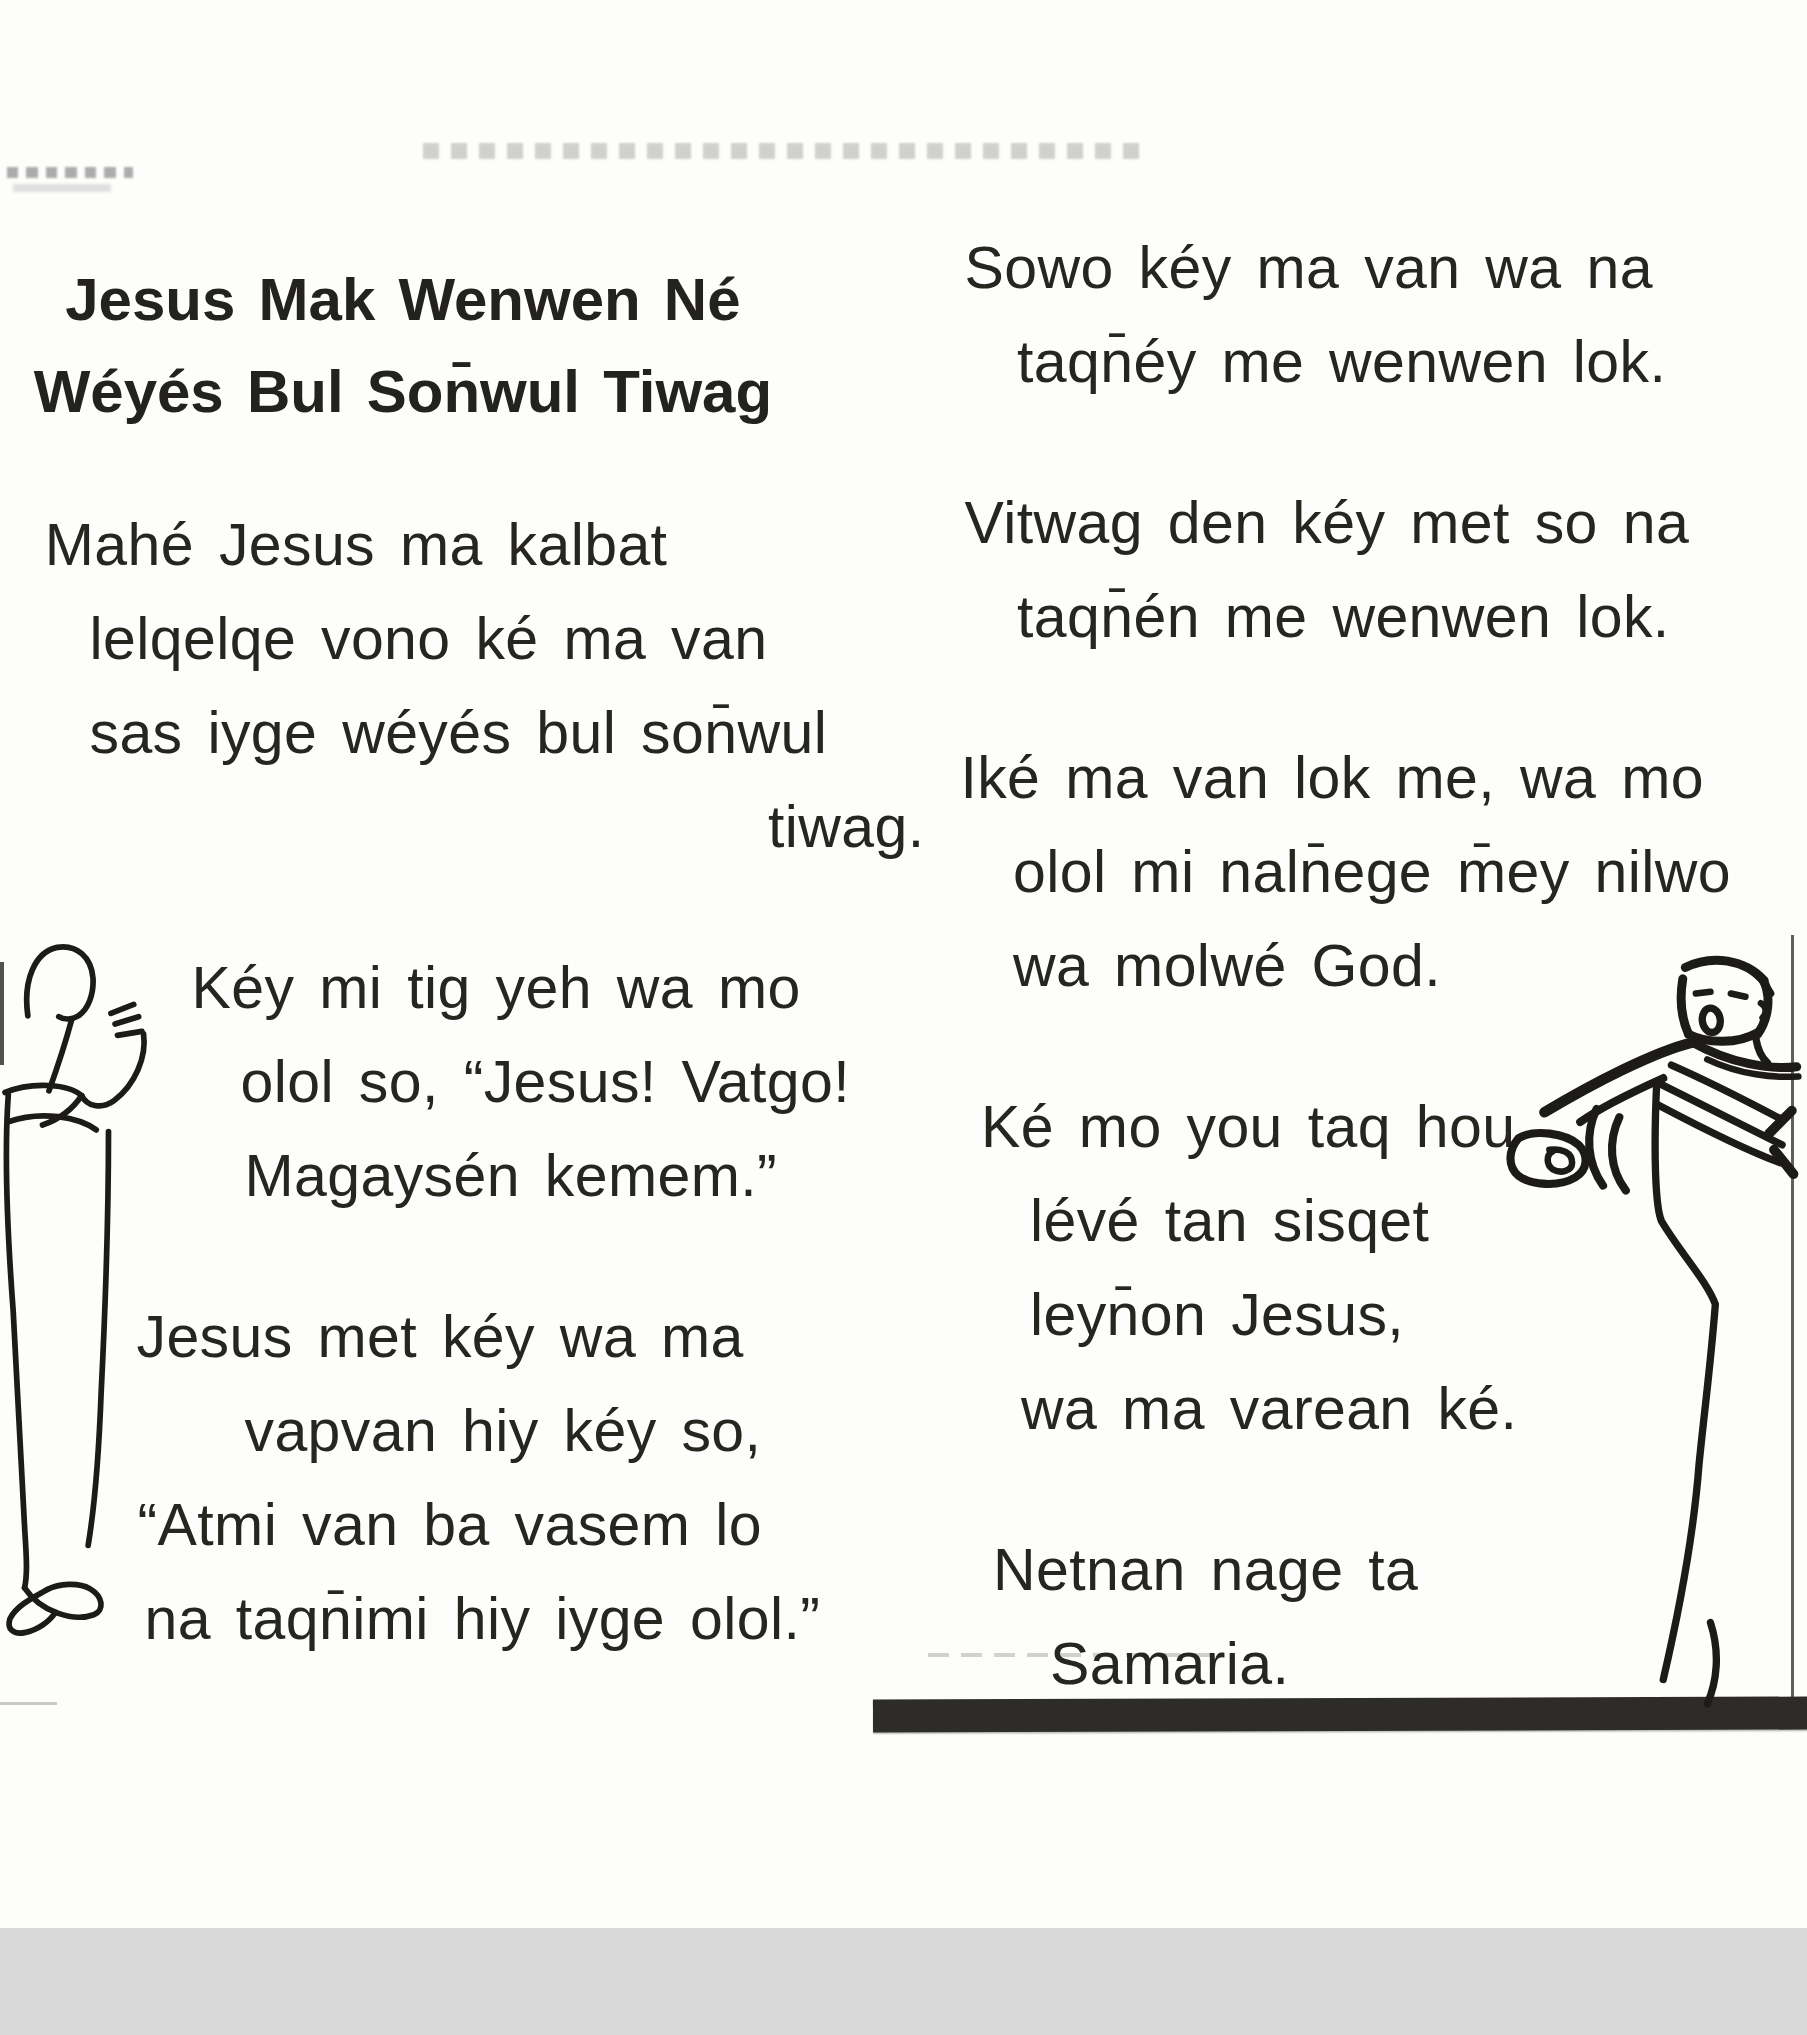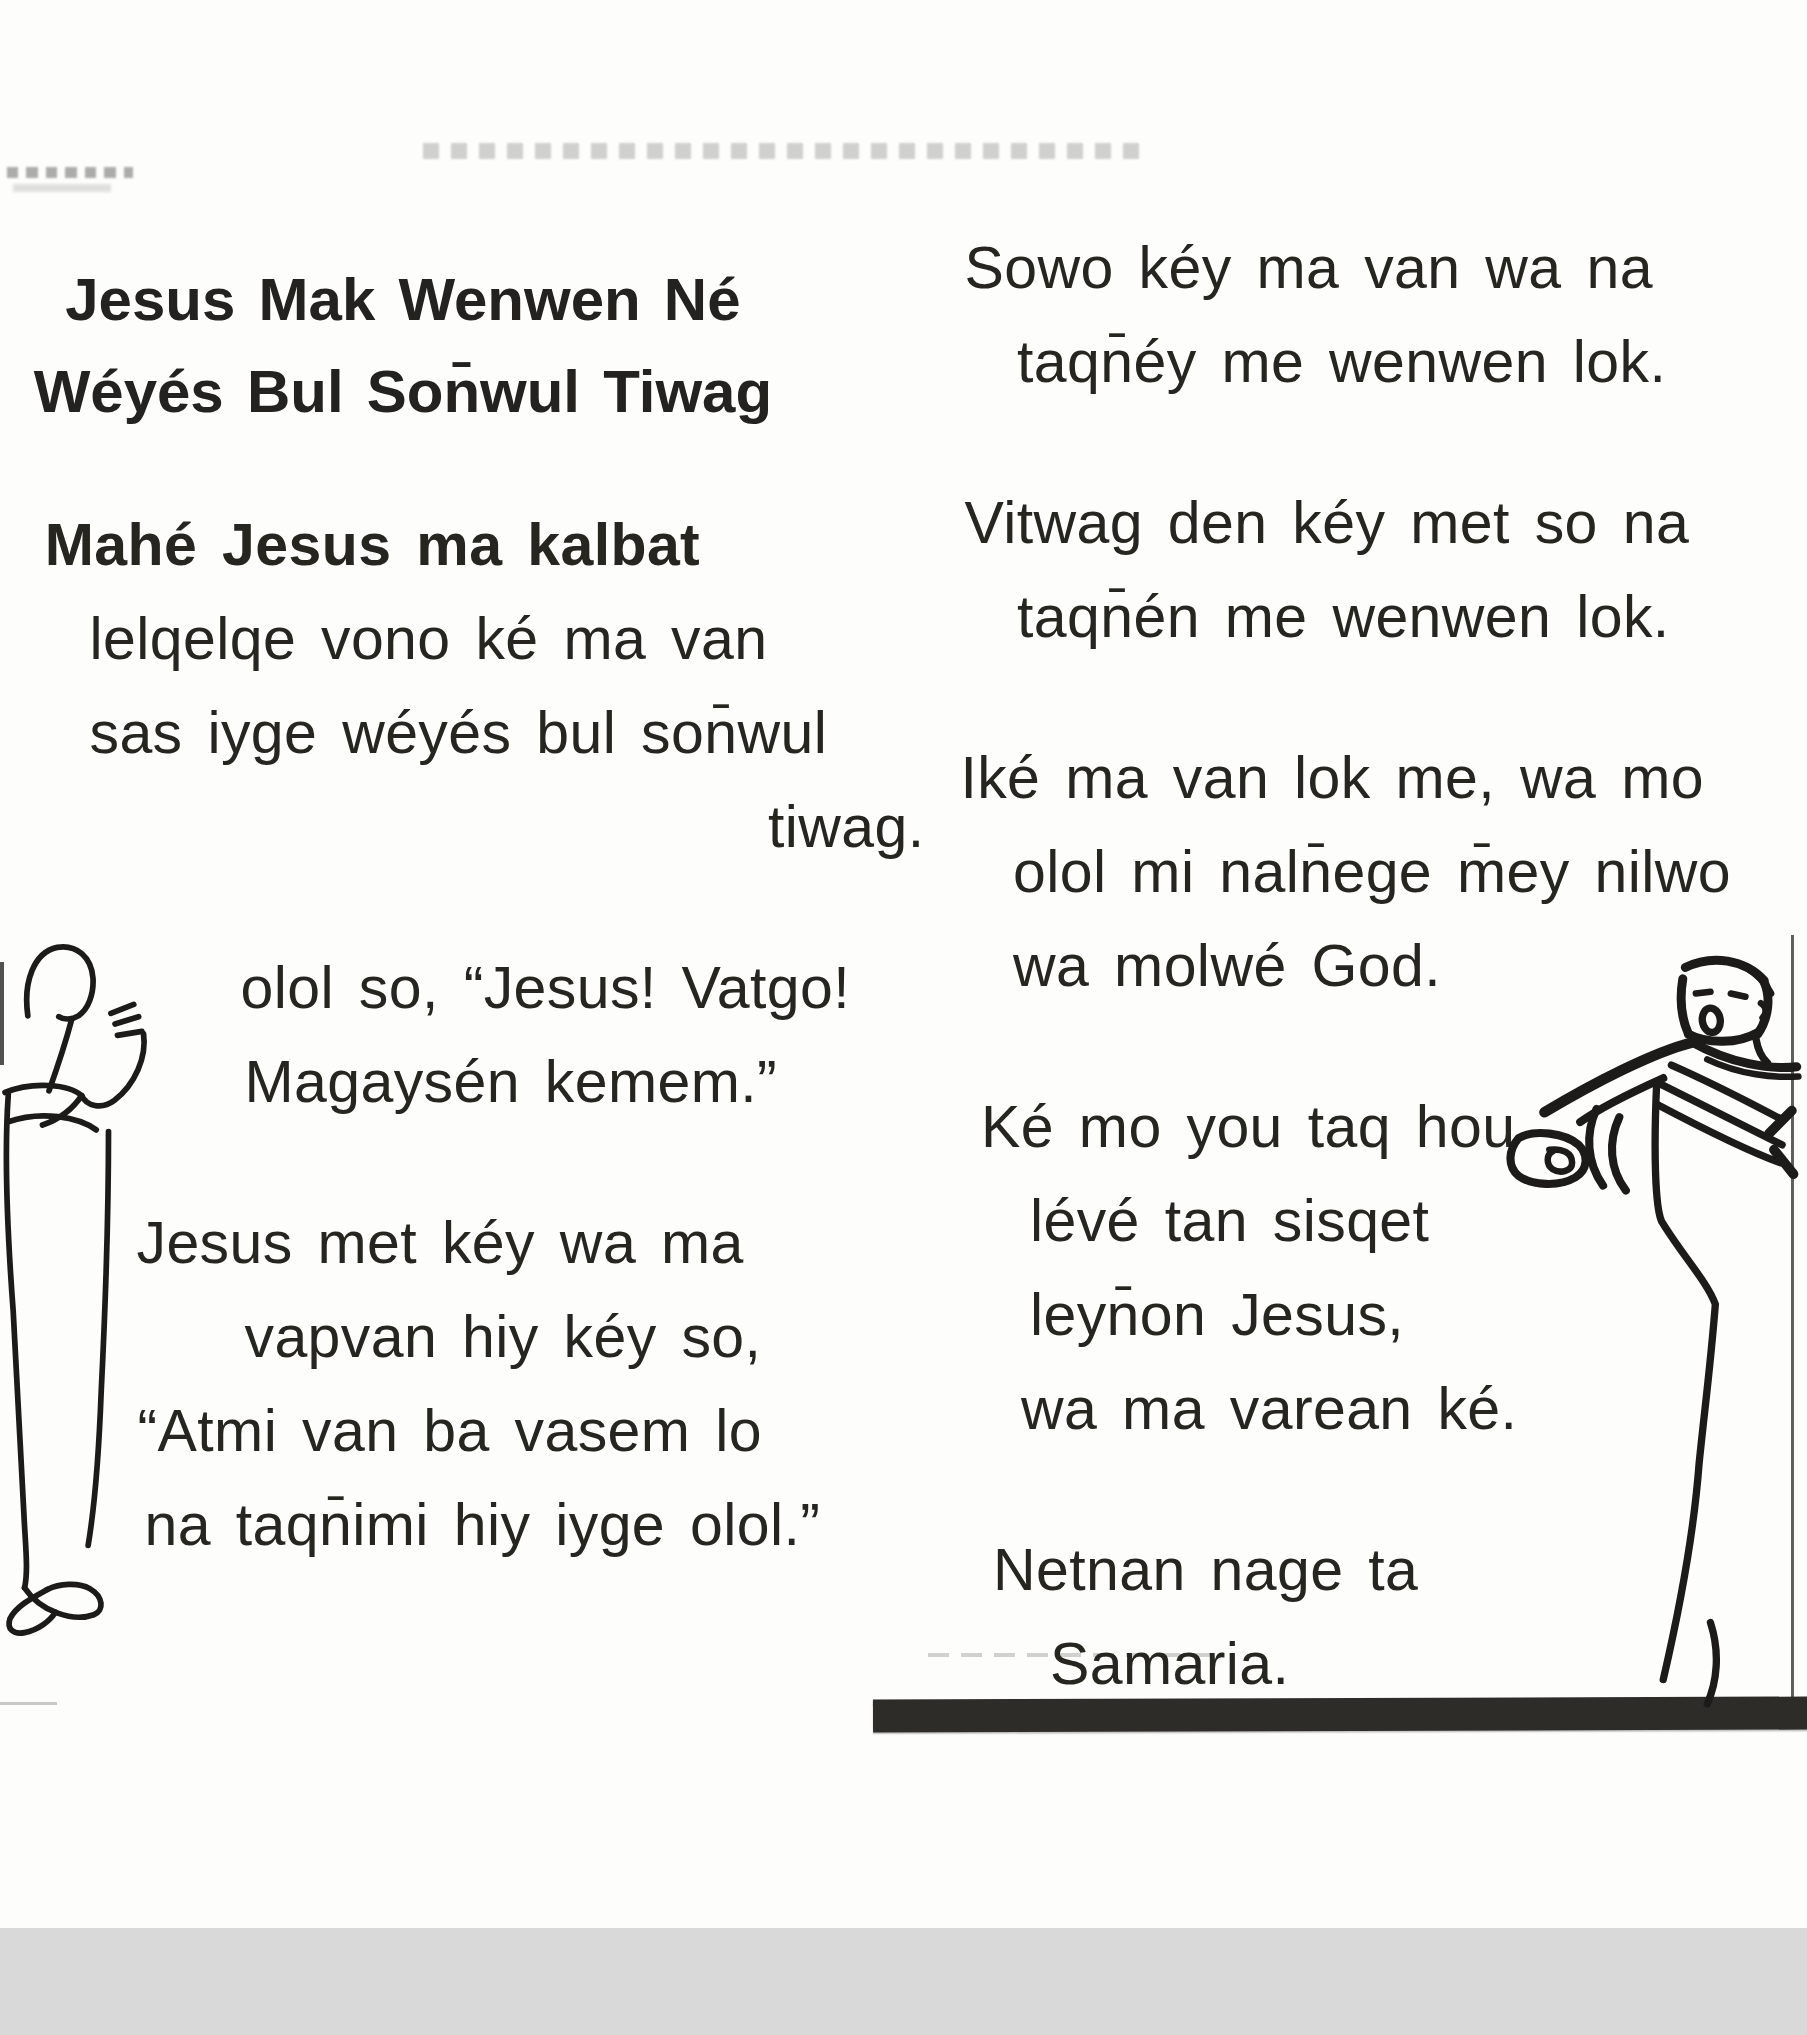--- a/index.html
+++ b/index.html
@@ -53,7 +53,7 @@
 
   <div id="left-body" class="body-col">
       <div class="para">
-        <div class="line" style="margin-left: 16.3px; font-weight: bold;">Mahé Jesus ma kalbat</div>
+        <div class="line" style="margin-left: 16.3px;">Mahé Jesus ma kalbat</div>
         <div class="line" style="margin-left: 61px;">lelqelqe vono ké ma van</div>
         <div class="line" style="margin-left: 61px;">sas iyge wéyés bul son̄wul</div>
         <div class="line" style="margin-left: 61px; text-align: right;">tiwag.</div>

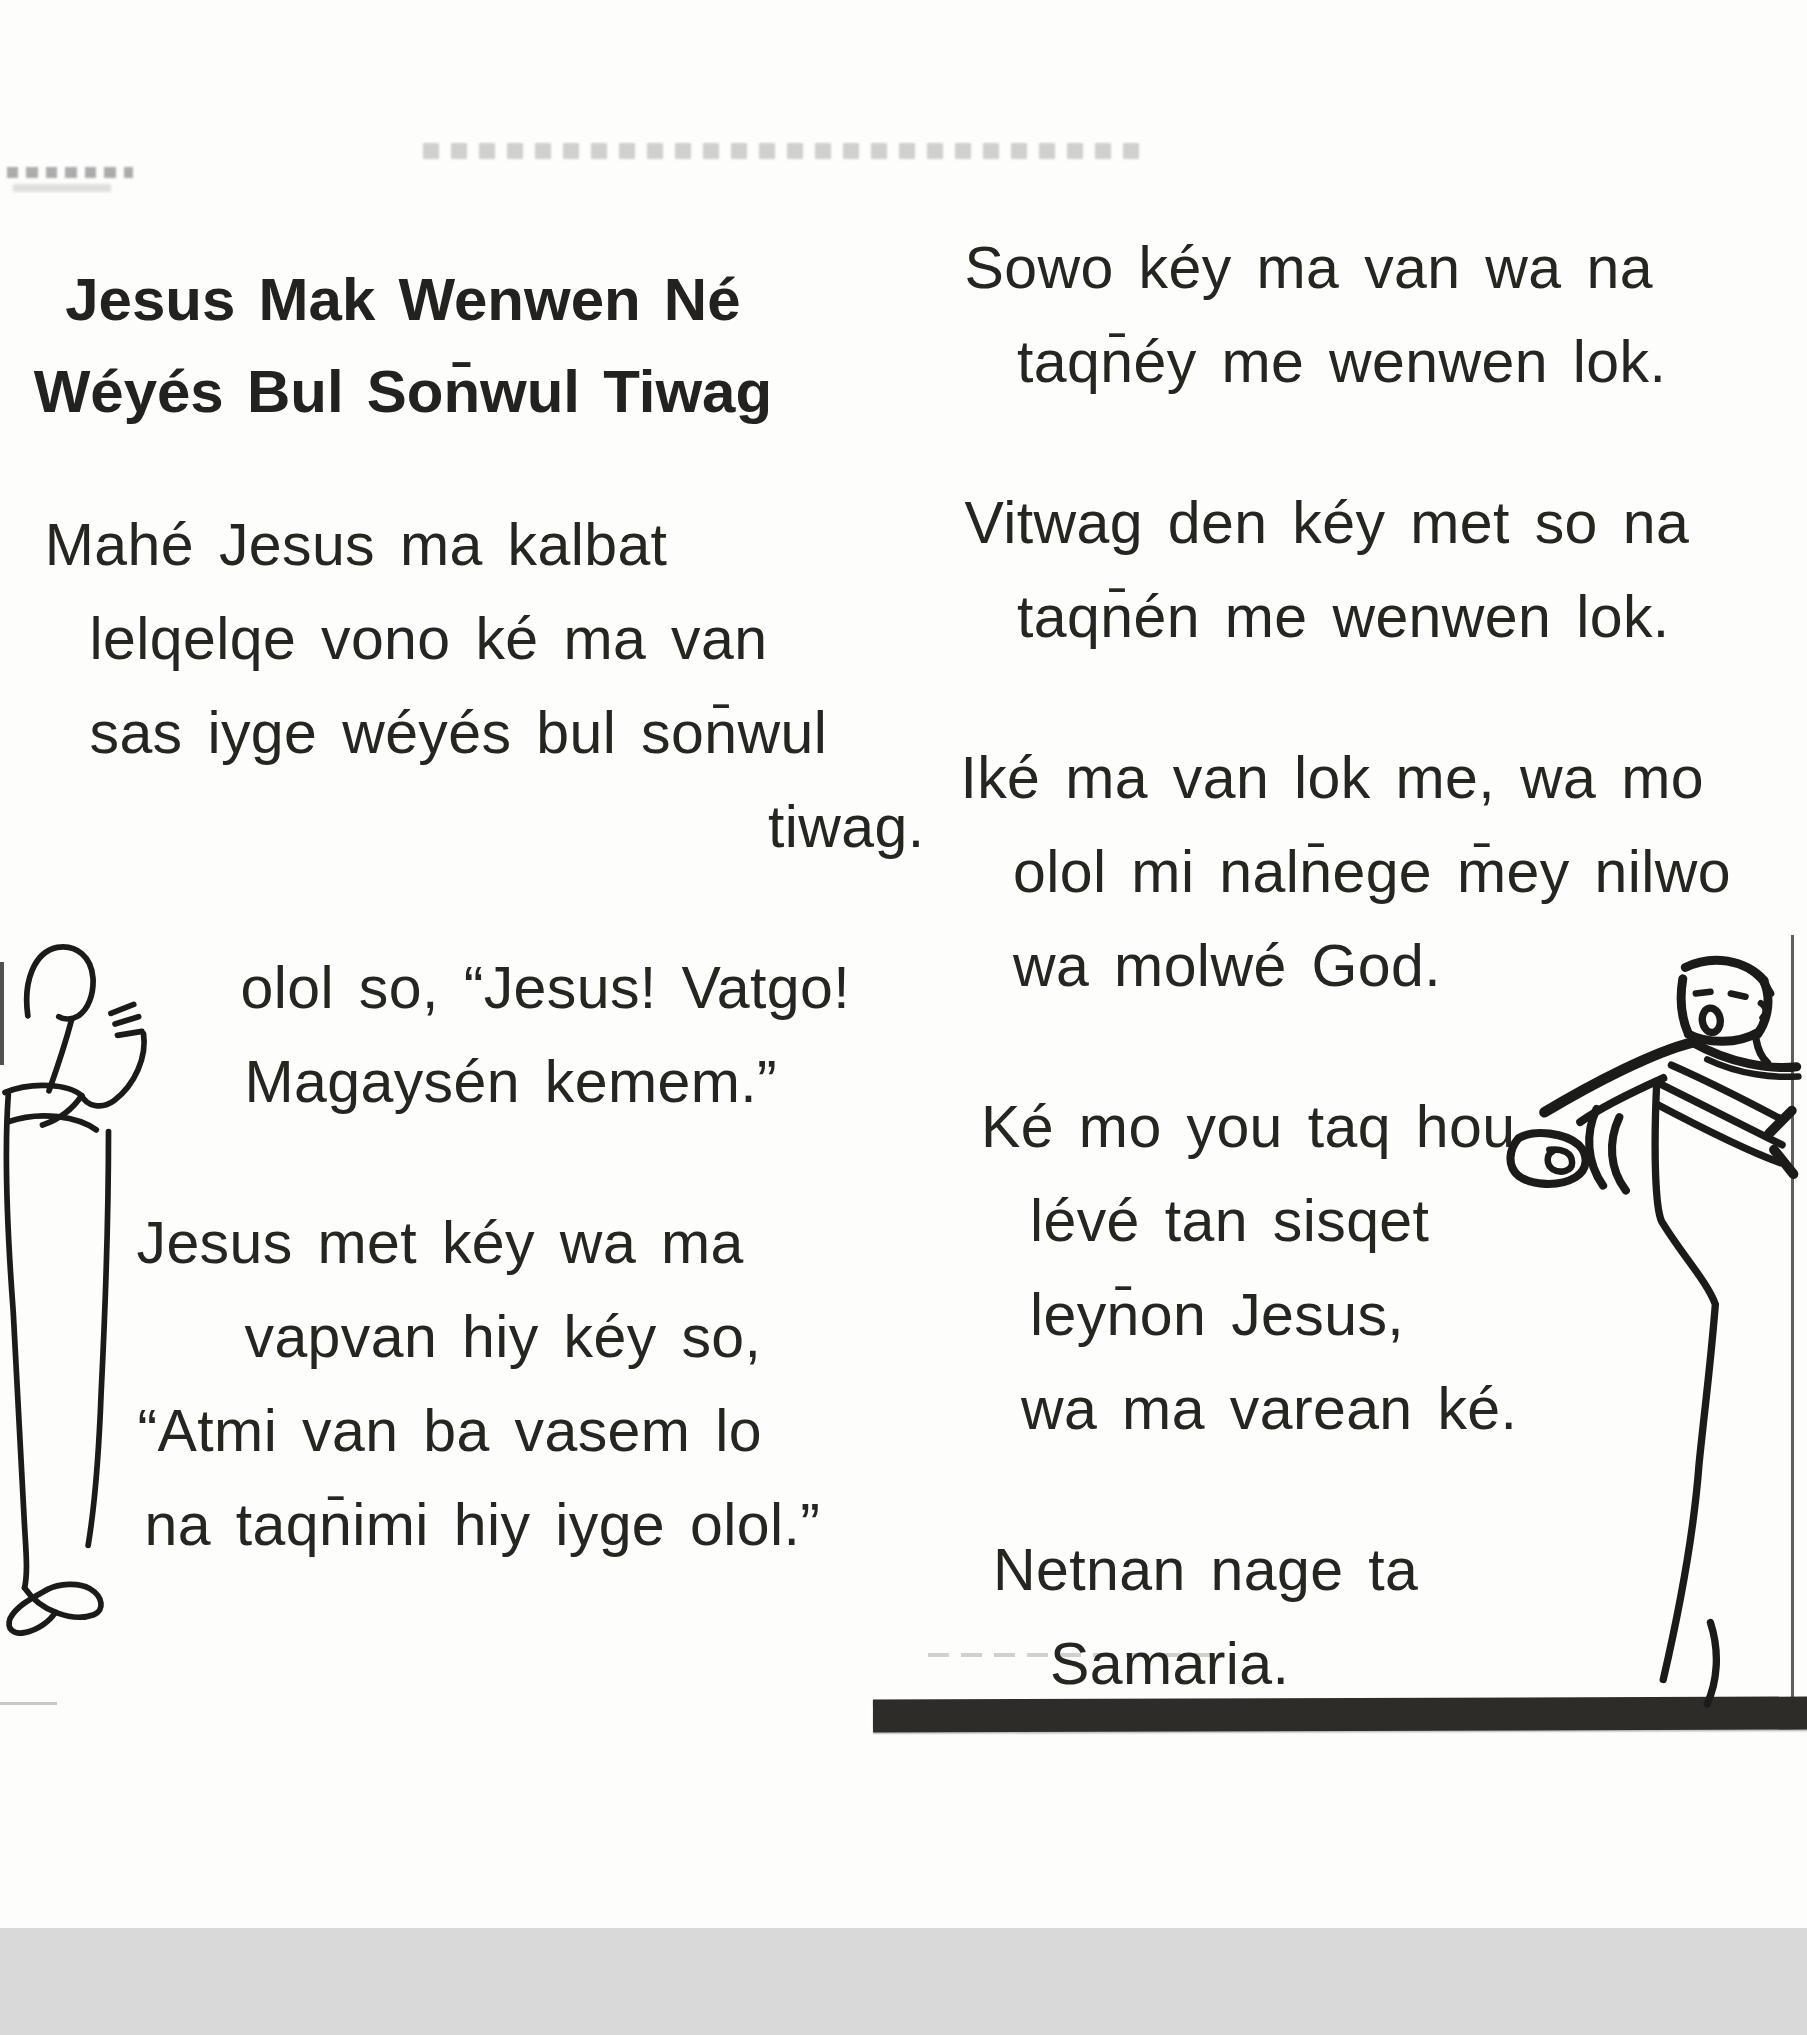--- a/index.html
+++ b/index.html
@@ -59,6 +59,7 @@
         <div class="line" style="margin-left: 61px; text-align: right;">tiwag.</div>
       </div>
       <div class="para">
+        <div class="line" style="margin-left: 163px;">Kéy mi tig yeh wa mo</div>
         <div class="line" style="margin-left: 212px;">olol so, “Jesus! Vatgo!</div>
         <div class="line" style="margin-left: 216px;">Magaysén kemem.”</div>
       </div>

